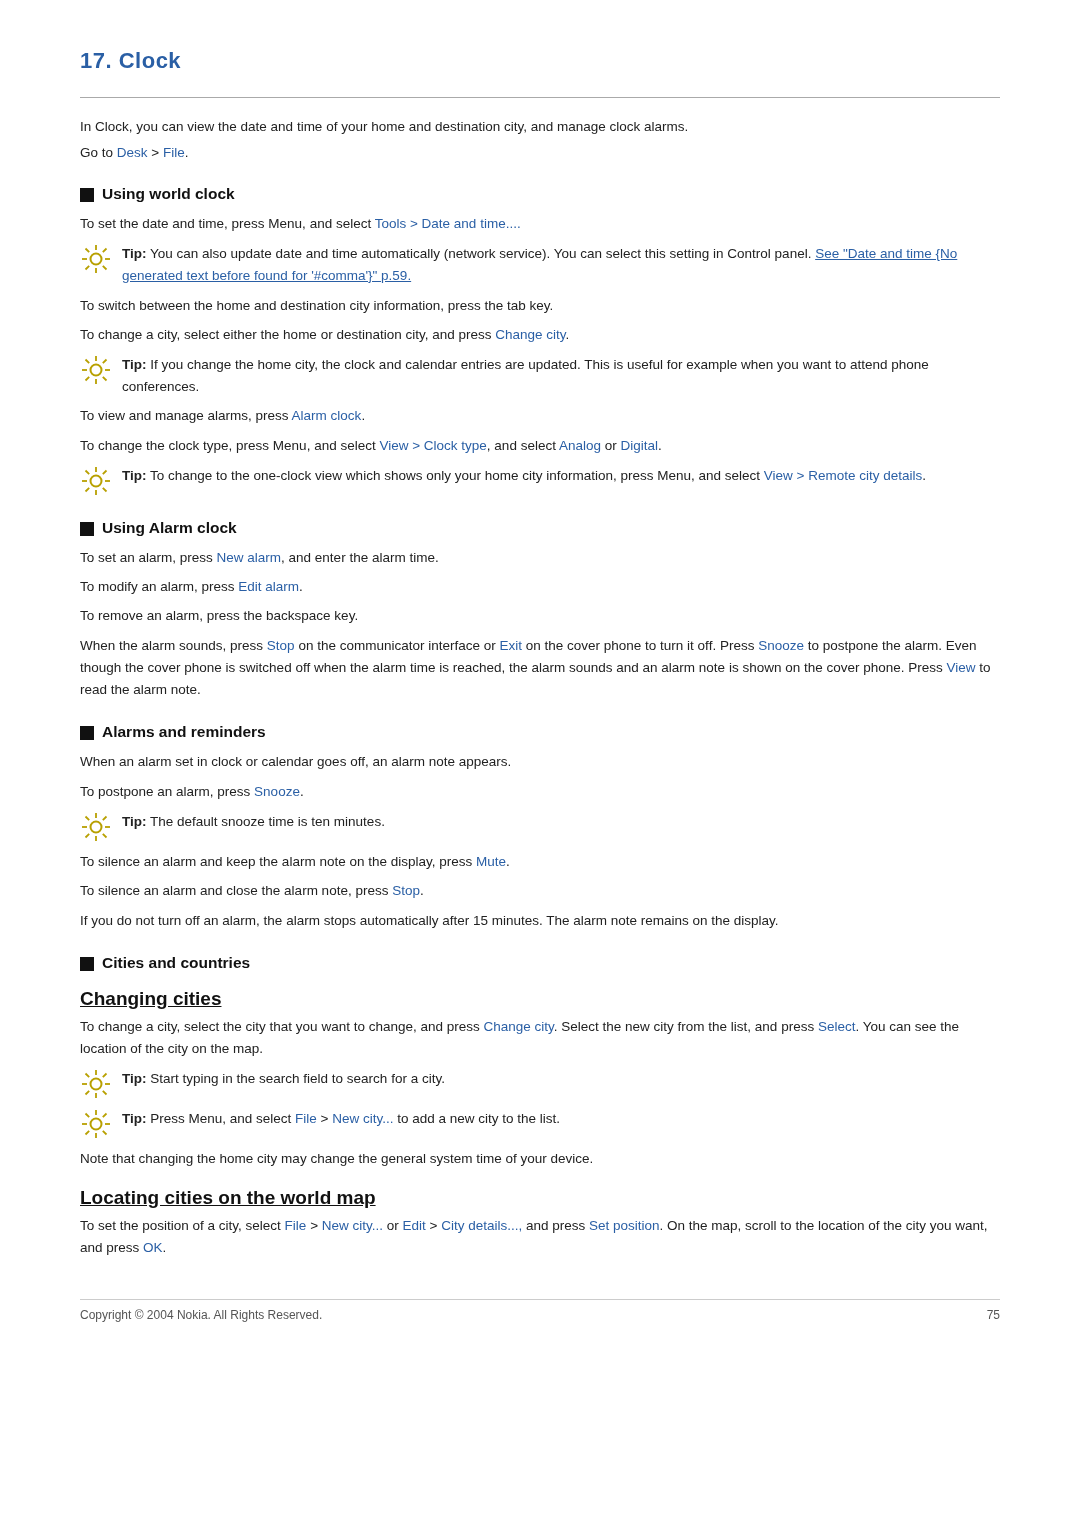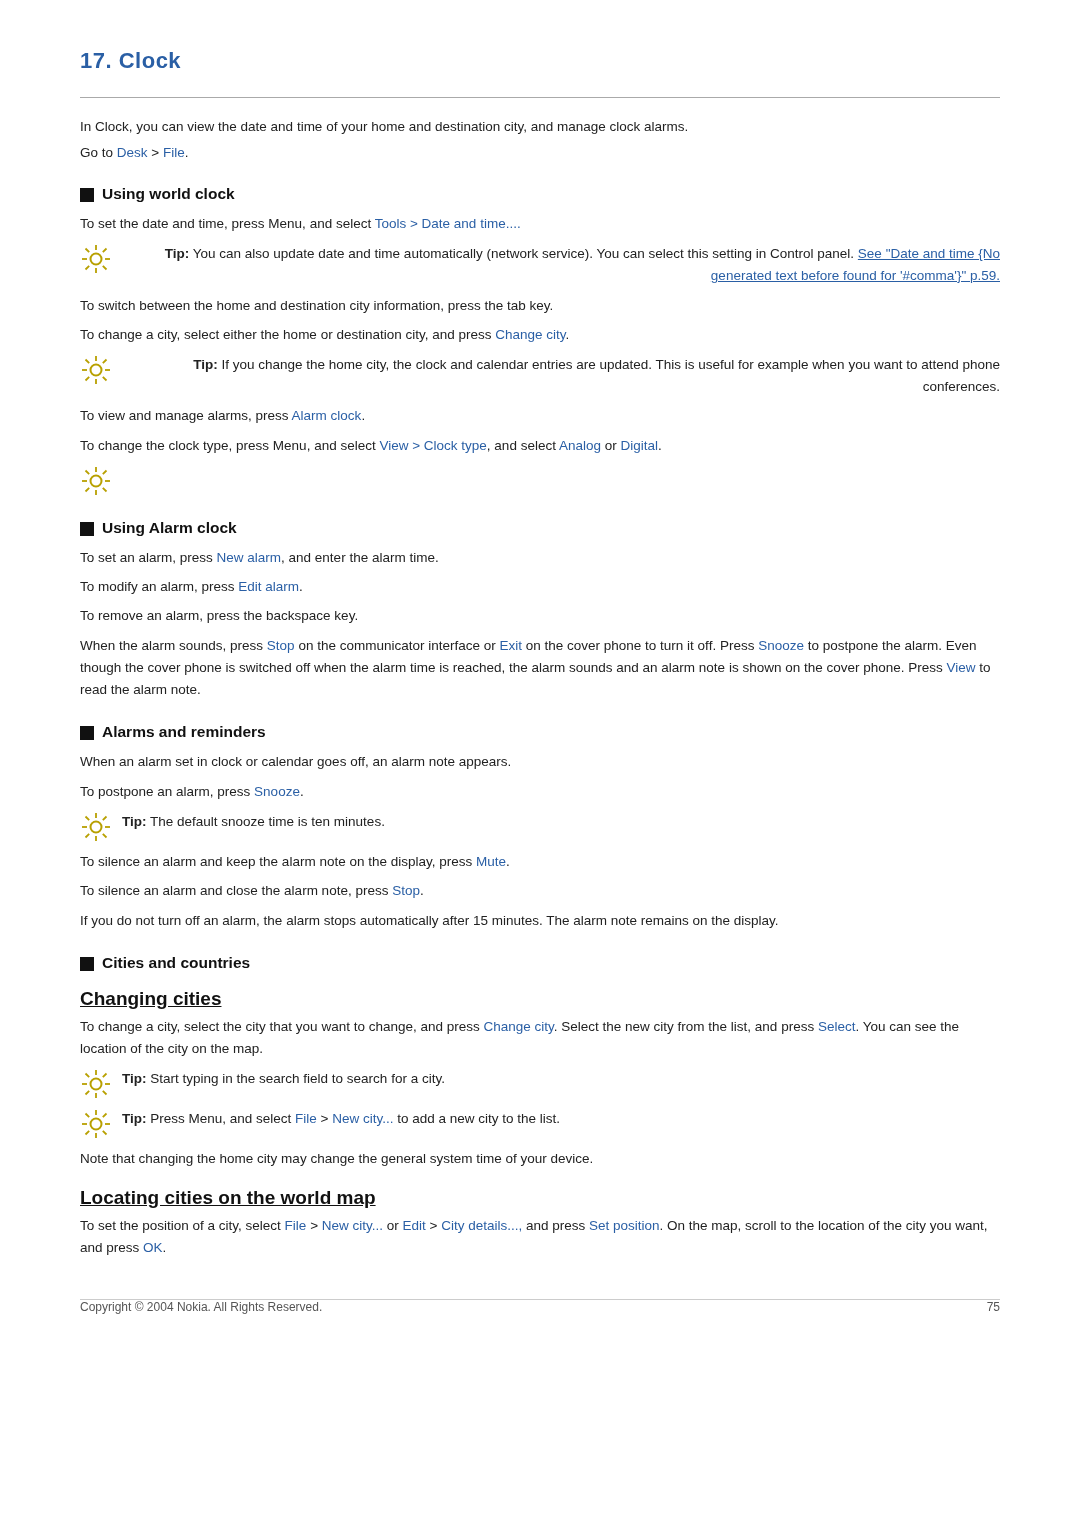--- a/index.html
+++ b/index.html
@@ -72,7 +72,6 @@
       display: flex;
       align-items: flex-start;
       margin: 8px 0 8px 0;
-      text-align: right;
     }
     .tip-icon {
       flex-shrink: 0;

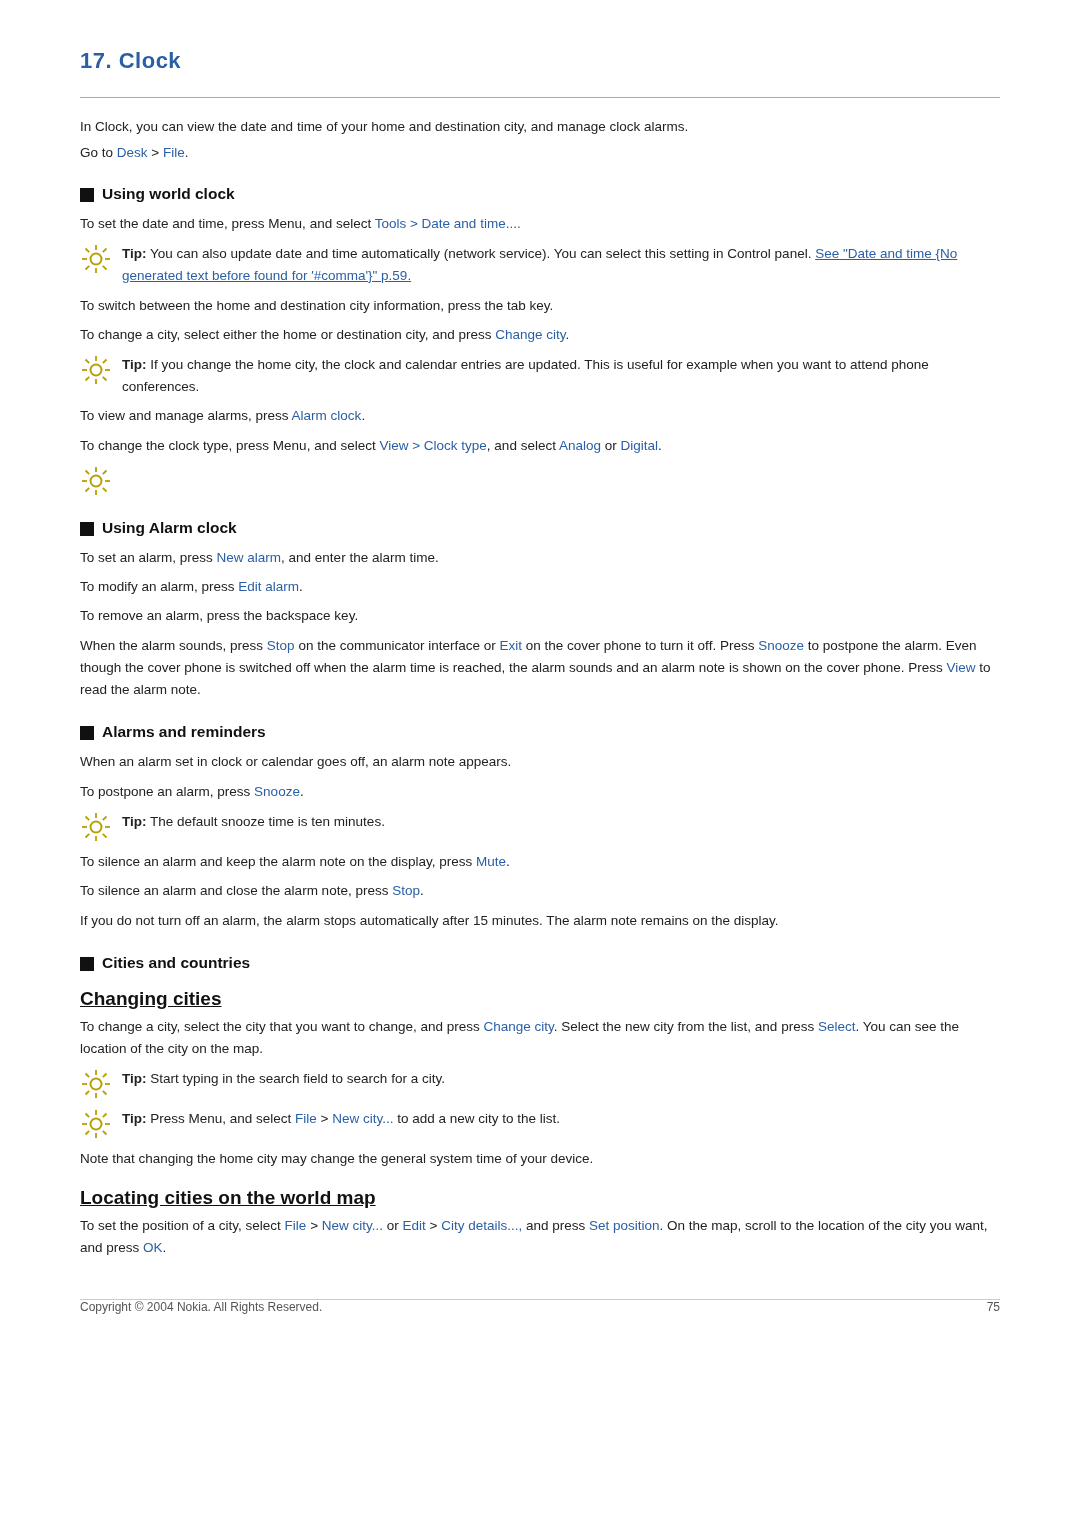--- a/index.html
+++ b/index.html
@@ -182,6 +182,9 @@
       <line x1="9.2" y1="22.8" x2="5.5" y2="26.5" stroke="#b8a000" stroke-width="1.8"></line>
     </svg>
   </span>
+  <div class="tip-text">
+    <strong>Tip:</strong> To change to the one-clock view which shows only your home city information, press Menu, and select <span class="bold-link">View &gt; Remote city details</span>.
+  </div>
 </div>
 
 <div class="section-header">

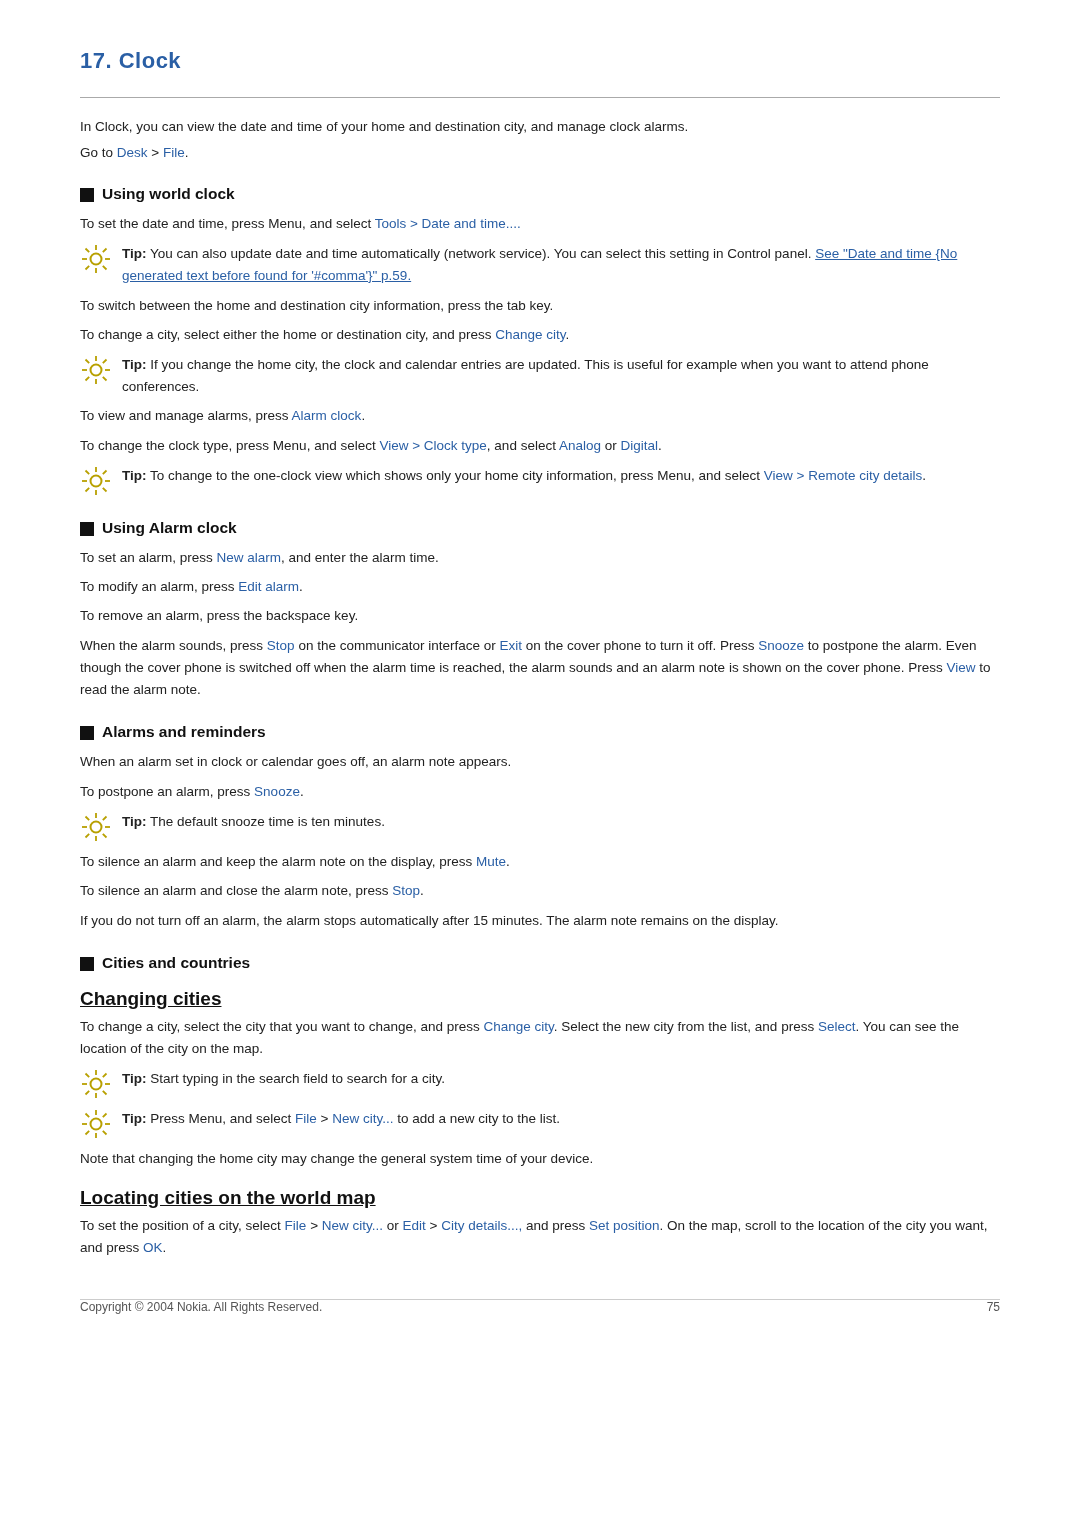--- a/index.html
+++ b/index.html
@@ -94,6 +94,7 @@
     .footer {
       margin-top: 40px;
       border-top: 1px solid #ccc;
+      padding-top: 8px;
       display: flex;
       justify-content: space-between;
       font-size: 12px;

